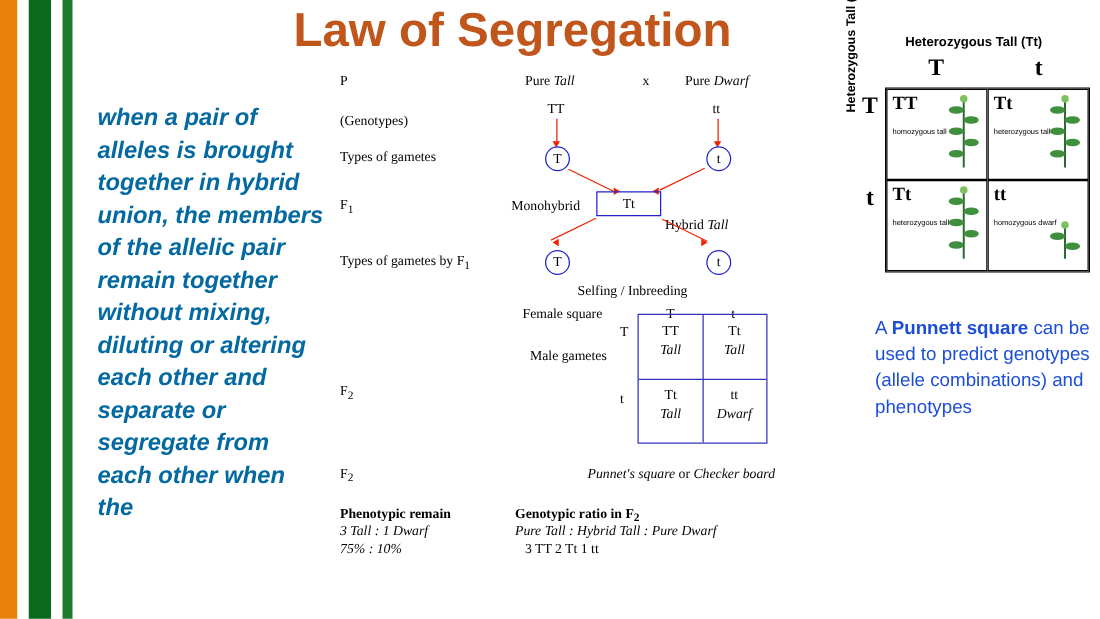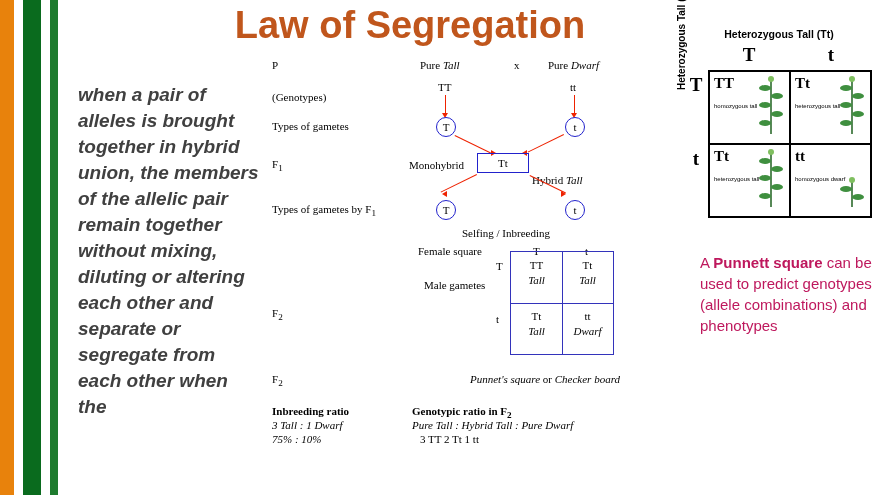--- a/index.html
+++ b/index.html
@@ -73,7 +73,7 @@
     line-height: 26px;
     font-style: italic;
     font-weight: bold;
-    color: #404040;
+    color: #0369a1;
     font-family: "Liberation Sans", sans-serif;
   }
 

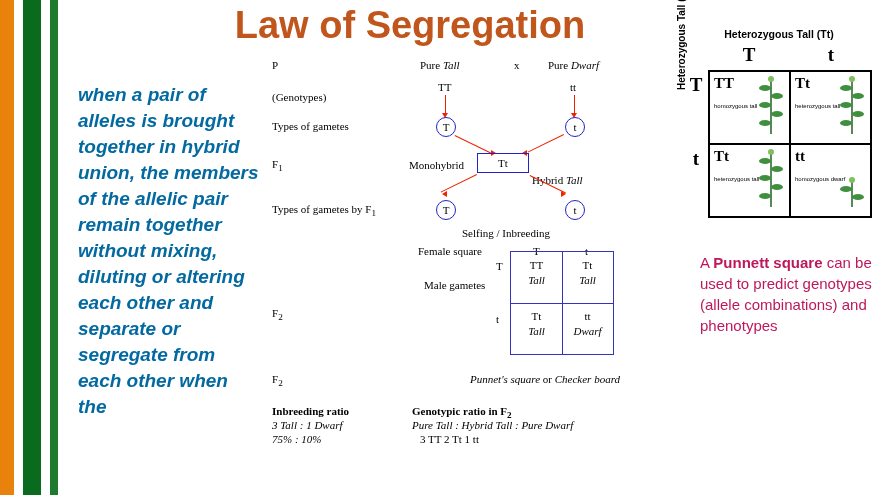--- a/index.html
+++ b/index.html
@@ -274,7 +274,7 @@
     font-size: 15px;
     line-height: 21px;
     font-family: "Liberation Sans", sans-serif;
-    color: #be185d;
+    color: #1d4ed8;
   }
   .right-text b { font-weight: bold; }
   .right-text p { margin: 0 0 14px 0; }

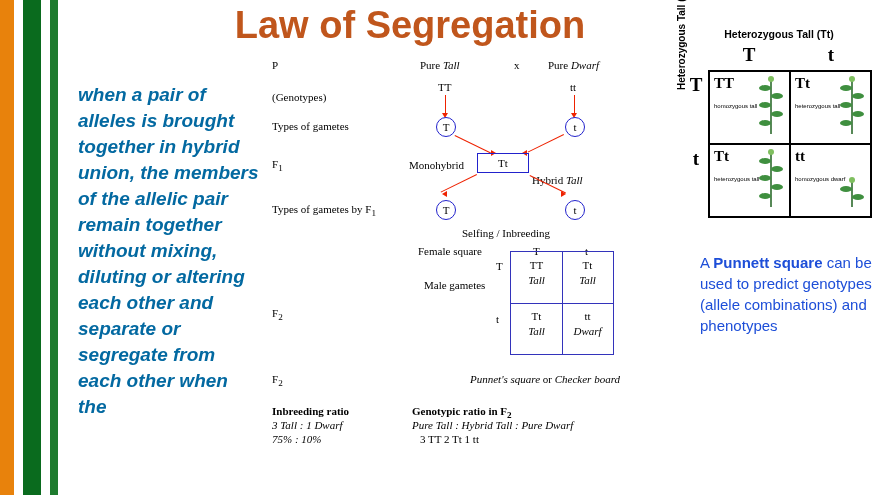--- a/index.html
+++ b/index.html
@@ -373,7 +373,7 @@
 
     <div class="lbl" style="left:198px; top:318px;"><span class="it">Punnet's square</span><span> or </span><span class="it">Checker board</span></div>
 
-    <div class="lbl bold" style="left:0px; top:350px;">Inbreeding ratio</div>
+    <div class="lbl bold" style="left:0px; top:350px;">Phenotypic remain</div>
     <div class="lbl it" style="left:0px; top:364px;">3 Tall : 1 Dwarf</div>
     <div class="lbl it" style="left:0px; top:378px;">75%  : 10%</div>
 

